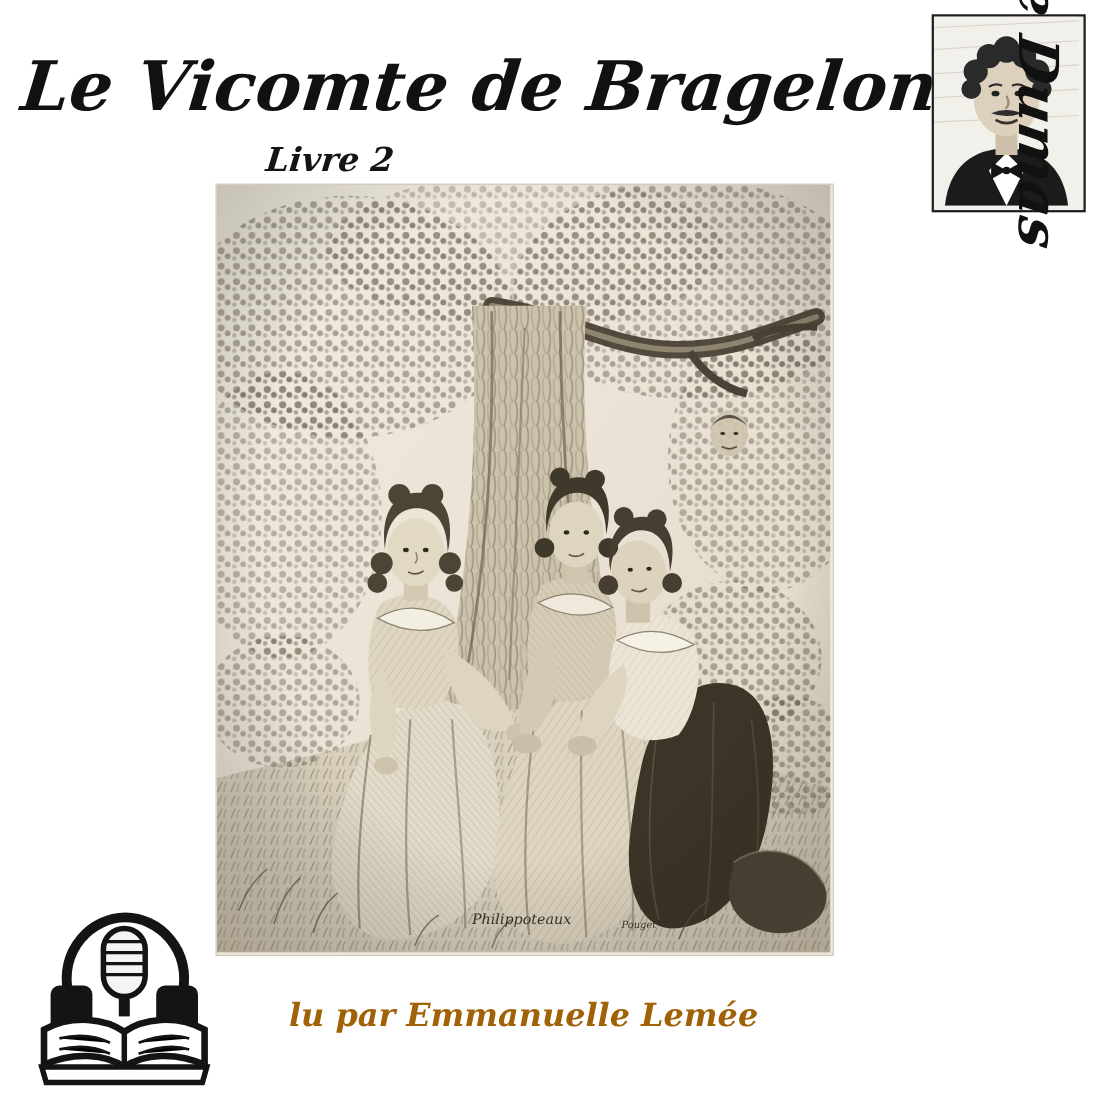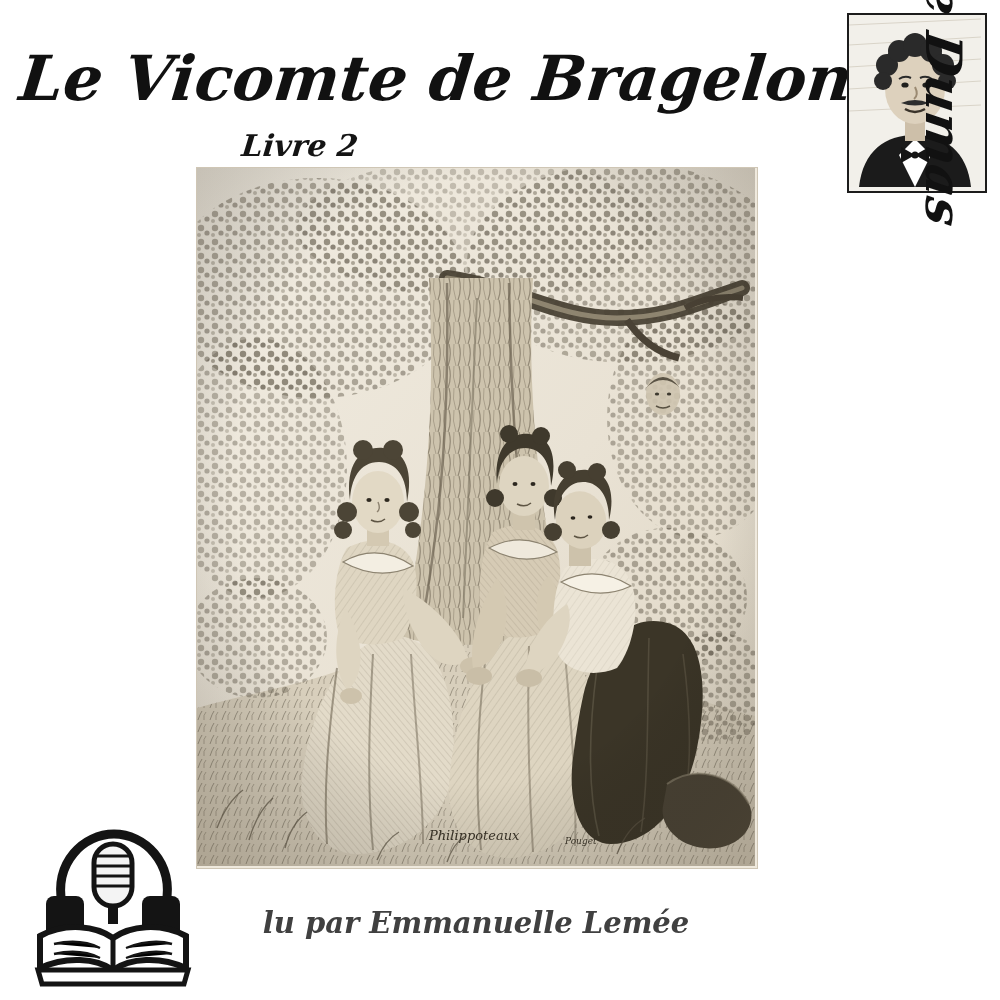--- a/index.html
+++ b/index.html
@@ -112,7 +112,7 @@
     font-weight: bold;
     font-style: italic;
     font-size: 29px;
-    color: #404040;
+    color: #a16207;
   }
 
   

